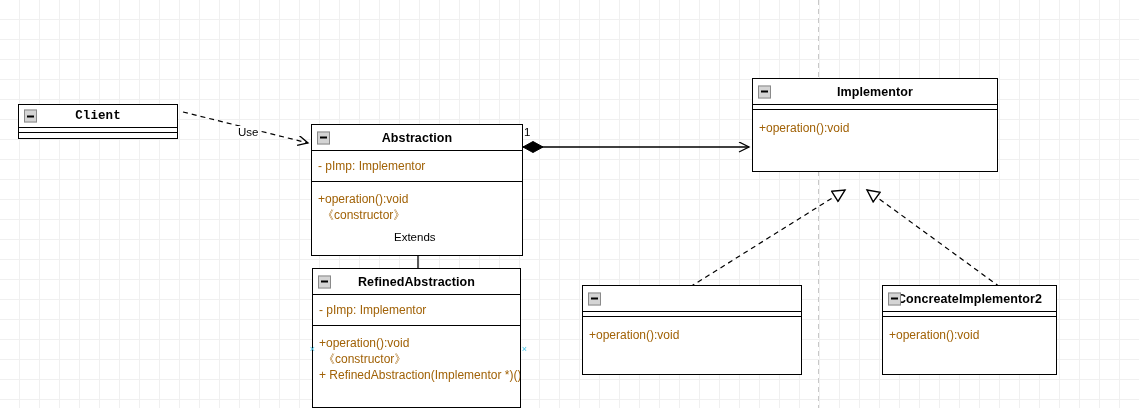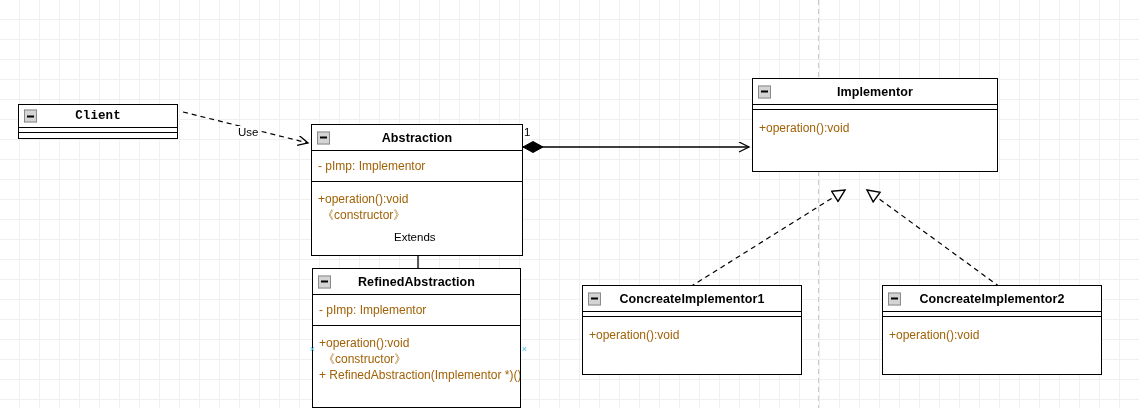--- a/index.html
+++ b/index.html
@@ -216,7 +216,6 @@
   <div class="uml-class" style="left:582px; top:285px; width:220px; height:90px;">
     <div class="uml-header">
       <span class="collapse-icon"></span>
-      <span class="uml-title">ConcreateImplementor1</span>
     </div>
     <div class="uml-compartment thin-strip"></div>
     <div class="uml-compartment" style="padding-top:10px;">

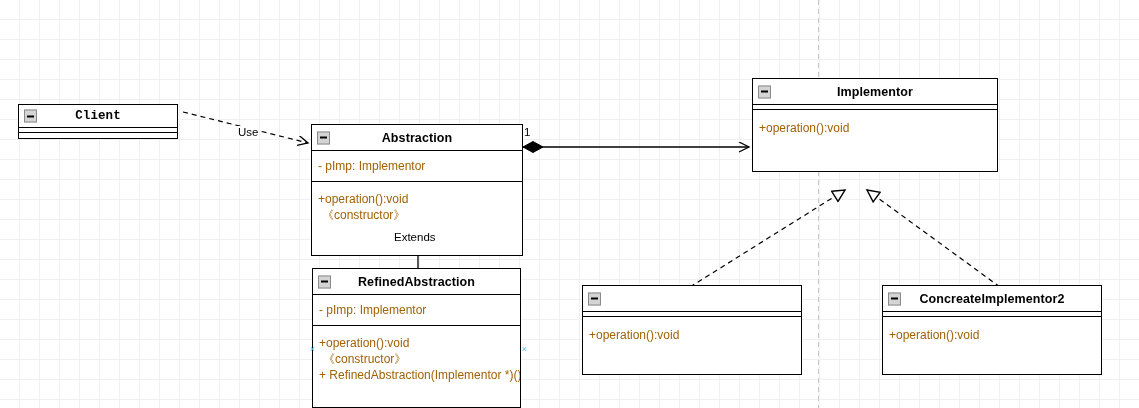--- a/index.html
+++ b/index.html
@@ -223,7 +223,7 @@
     </div>
   </div>
 
-  <div class="uml-class" style="left:882px; top:285px; width:220px; height:90px;">
+  <div class="uml-class" style="left:882px; top:285px; width:175px; height:90px;">
     <div class="uml-header">
       <span class="collapse-icon"></span>
       <span class="uml-title">ConcreateImplementor2</span>

